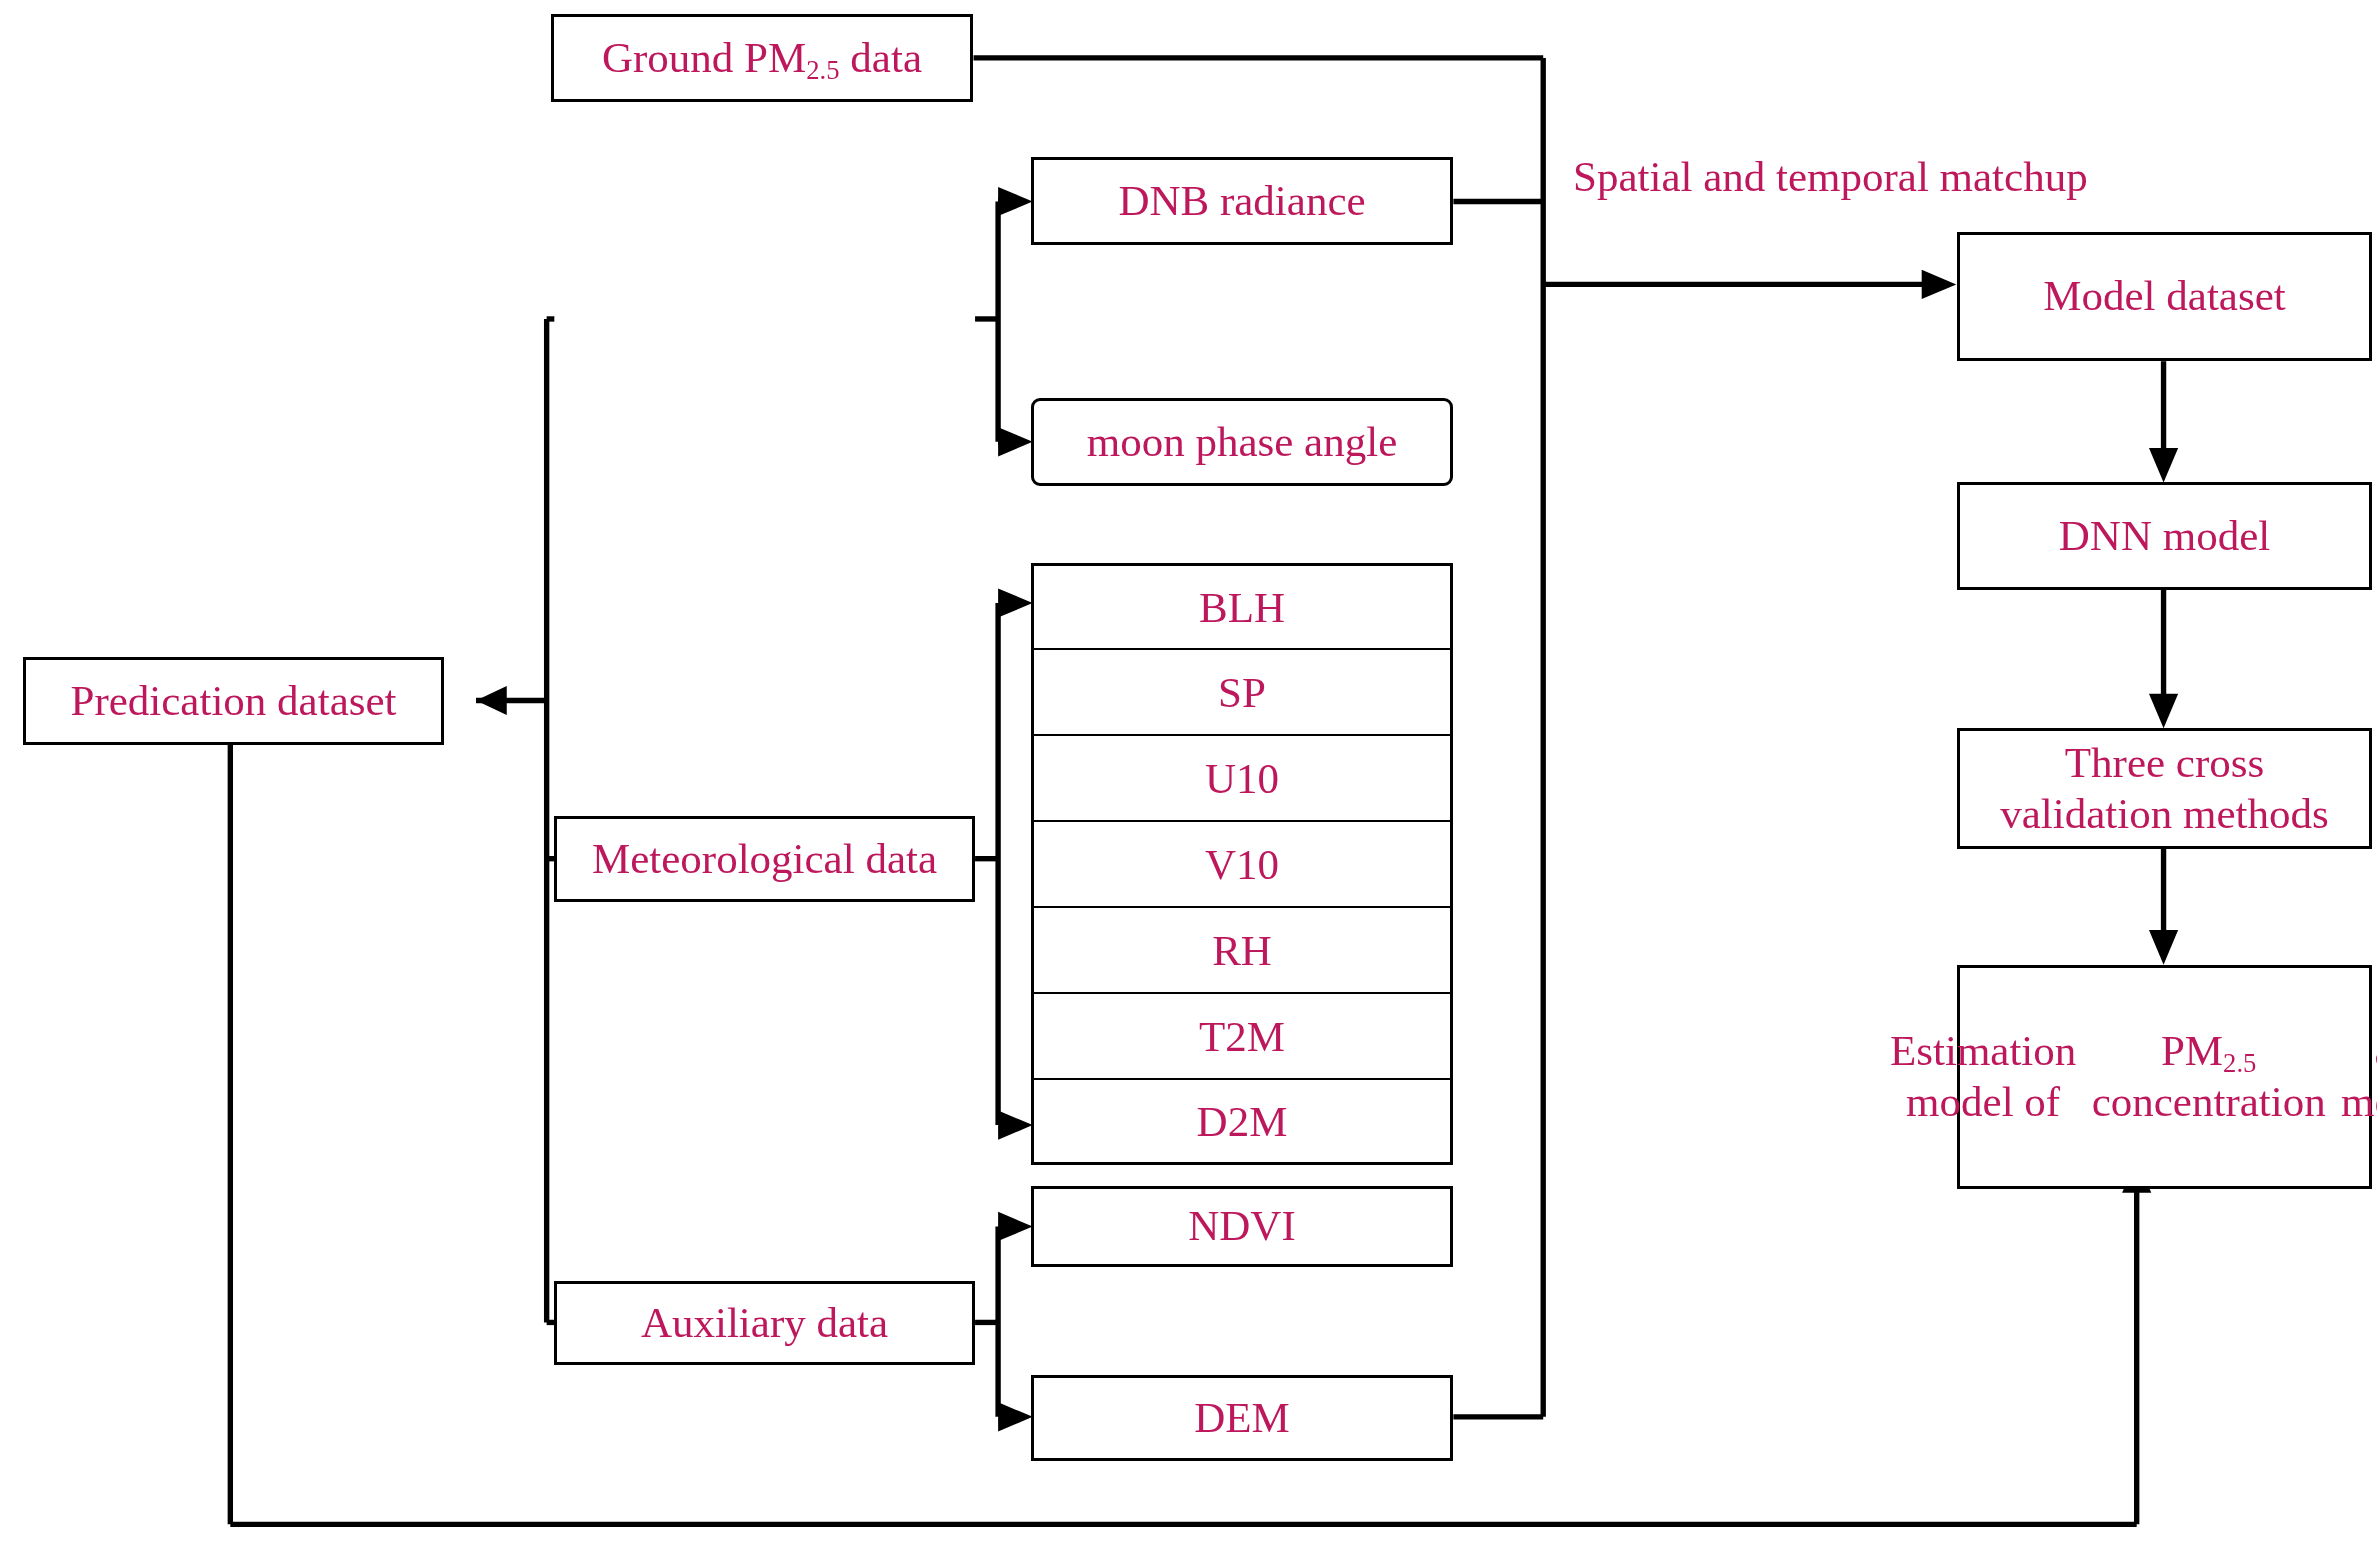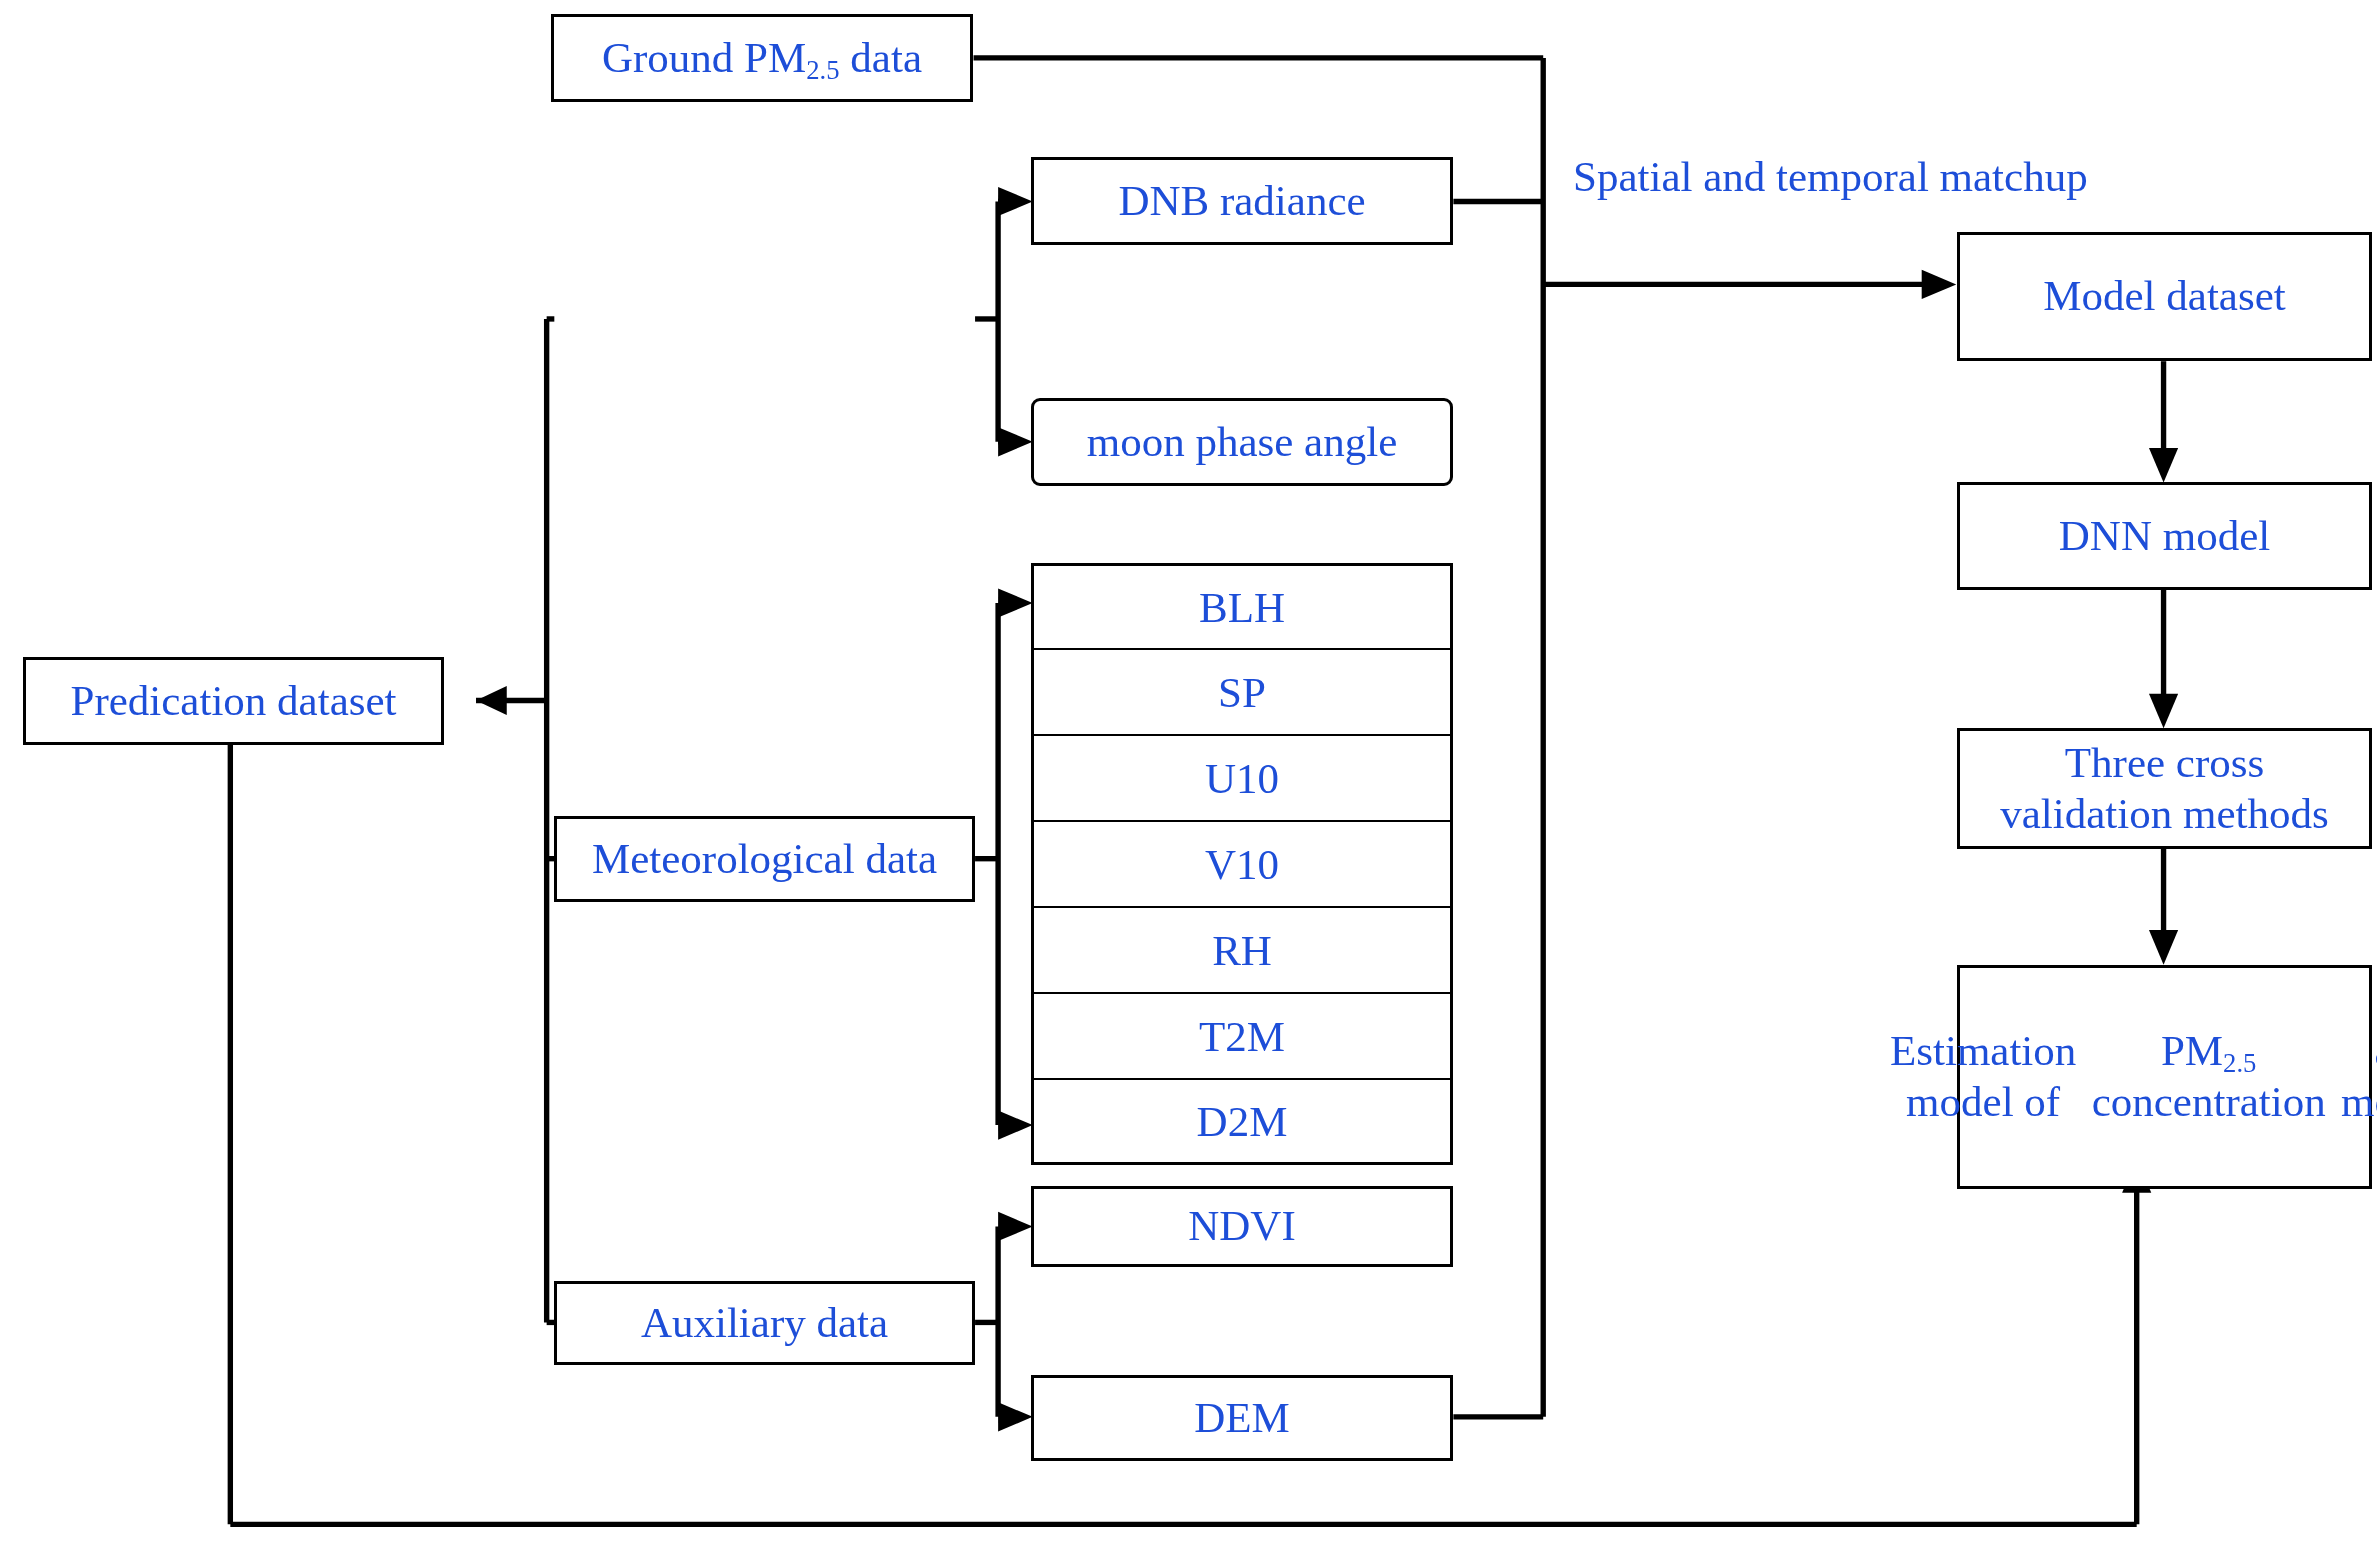--- a/index.html
+++ b/index.html
@@ -10,7 +10,7 @@
     height:1560px;
     background:#ffffff;
     font-family:"Liberation Serif","DejaVu Serif",serif;
-    color:#1d4ed8;
+    color:#be185d;
     overflow:hidden;
   }
   .node{

